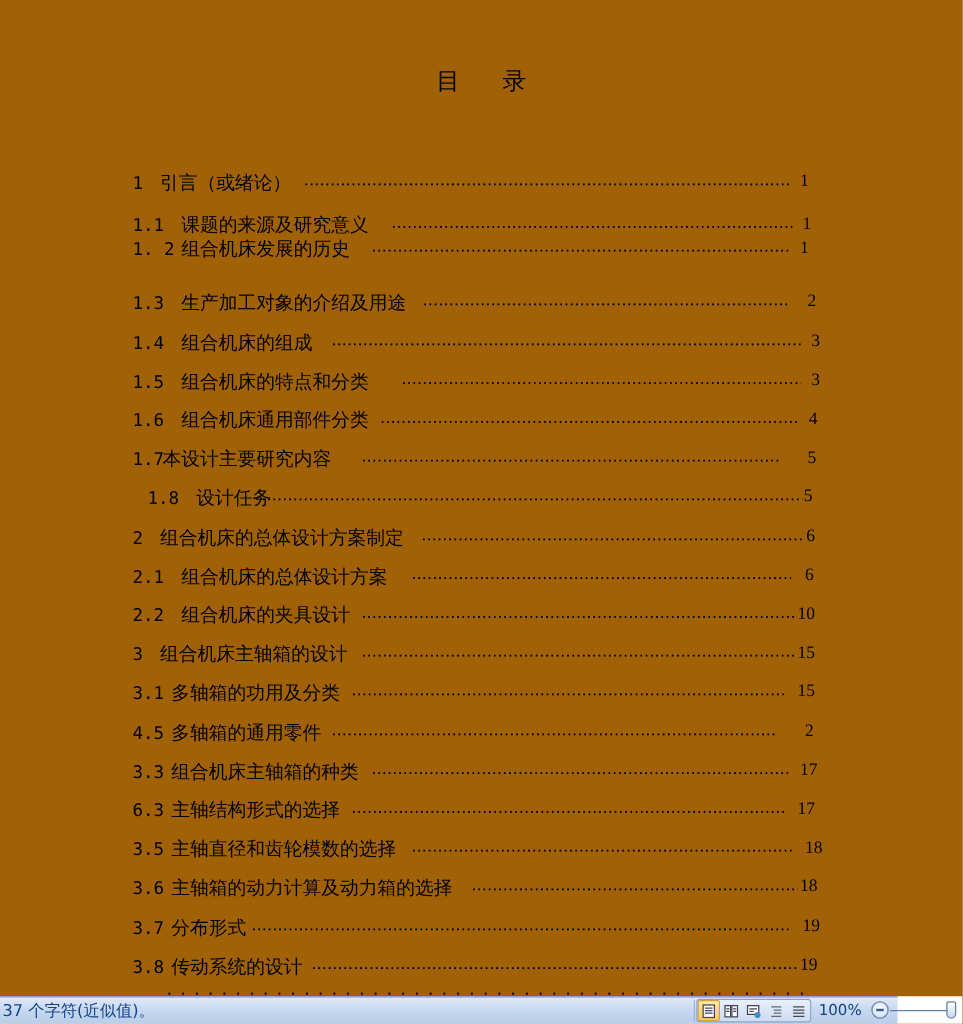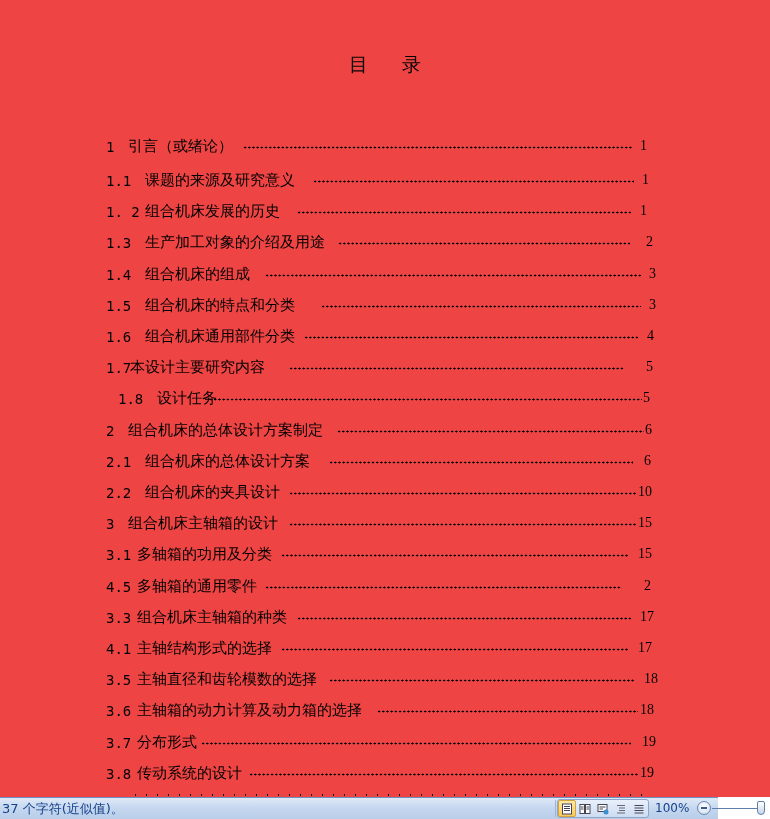--- a/index.html
+++ b/index.html
@@ -10,7 +10,7 @@
   }
   .page {
     position:absolute; left:0; top:0; width:770px; height:797px;
-    background:#ef4444; overflow:hidden;
+    background:#a16207; overflow:hidden;
   }
   .title {
     position:absolute; top:52px; left:0; width:770px; text-align:center;

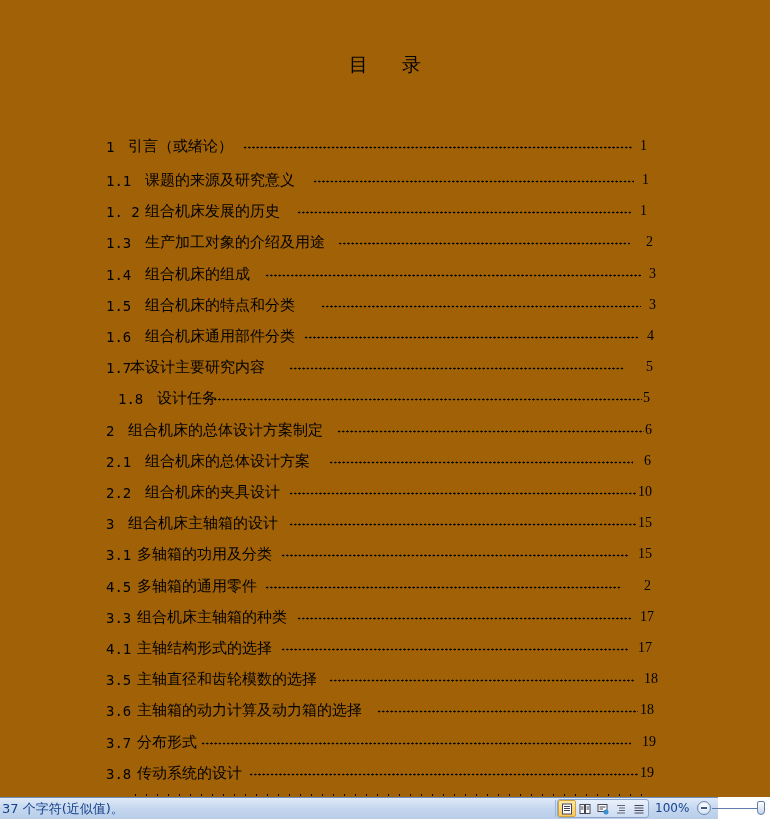--- a/index.html
+++ b/index.html
@@ -108,7 +108,7 @@
         <span class="toc-dots" style="left: 207px; width: 321px;"></span>
         <span class="toc-page" style="left: 536px;">1</span>
       </div>
-      <div class="toc-line" style="top: 202px; width: 600px;">
+      <div class="toc-line" style="top: 190px; width: 600px;">
         <span class="toc-num" style="position: absolute; left: 0px; top: 2px;">1. 2</span>
         <span class="toc-text" style="position: absolute; left: 39px; top: 0px;">组合机床发展的历史</span>
         <span class="toc-dots" style="left: 191px; width: 334px;"></span>

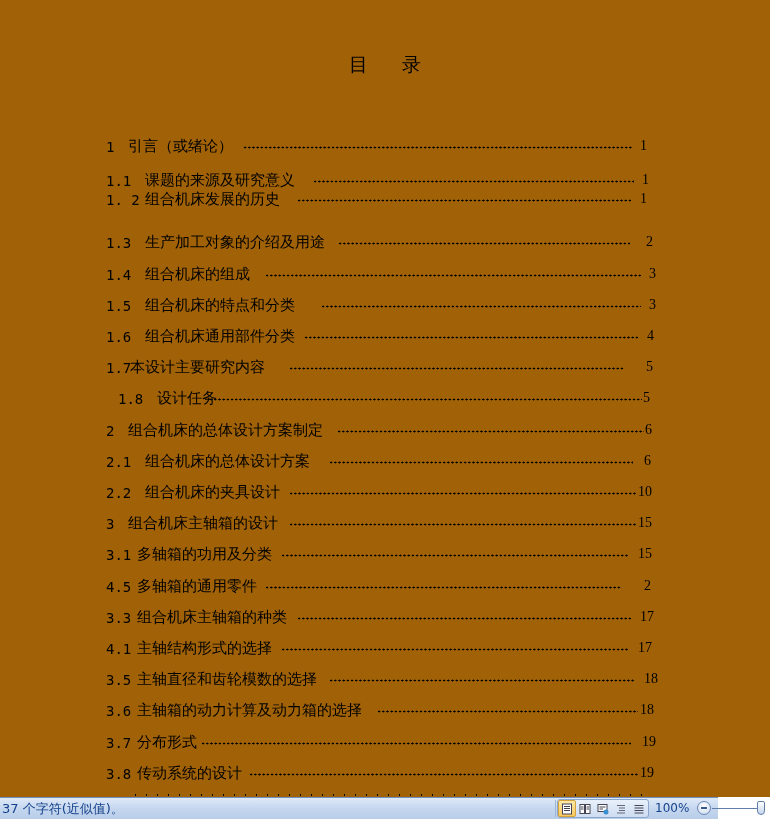--- a/index.html
+++ b/index.html
@@ -193,7 +193,7 @@
         <span class="toc-page" style="left: 534px;">17</span>
       </div>
       <div class="toc-line" style="top: 639px; width: 600px;">
-        <span class="toc-num" style="position: absolute; left: 0px; top: 2px;">4.1</span>
+        <span class="toc-num" style="position: absolute; left: 0px; top: 2px;">6.3</span>
         <span class="toc-text" style="position: absolute; left: 31px; top: 0px;">主轴结构形式的选择</span>
         <span class="toc-dots" style="left: 175px; width: 348px;"></span>
         <span class="toc-page" style="left: 532px;">17</span>

